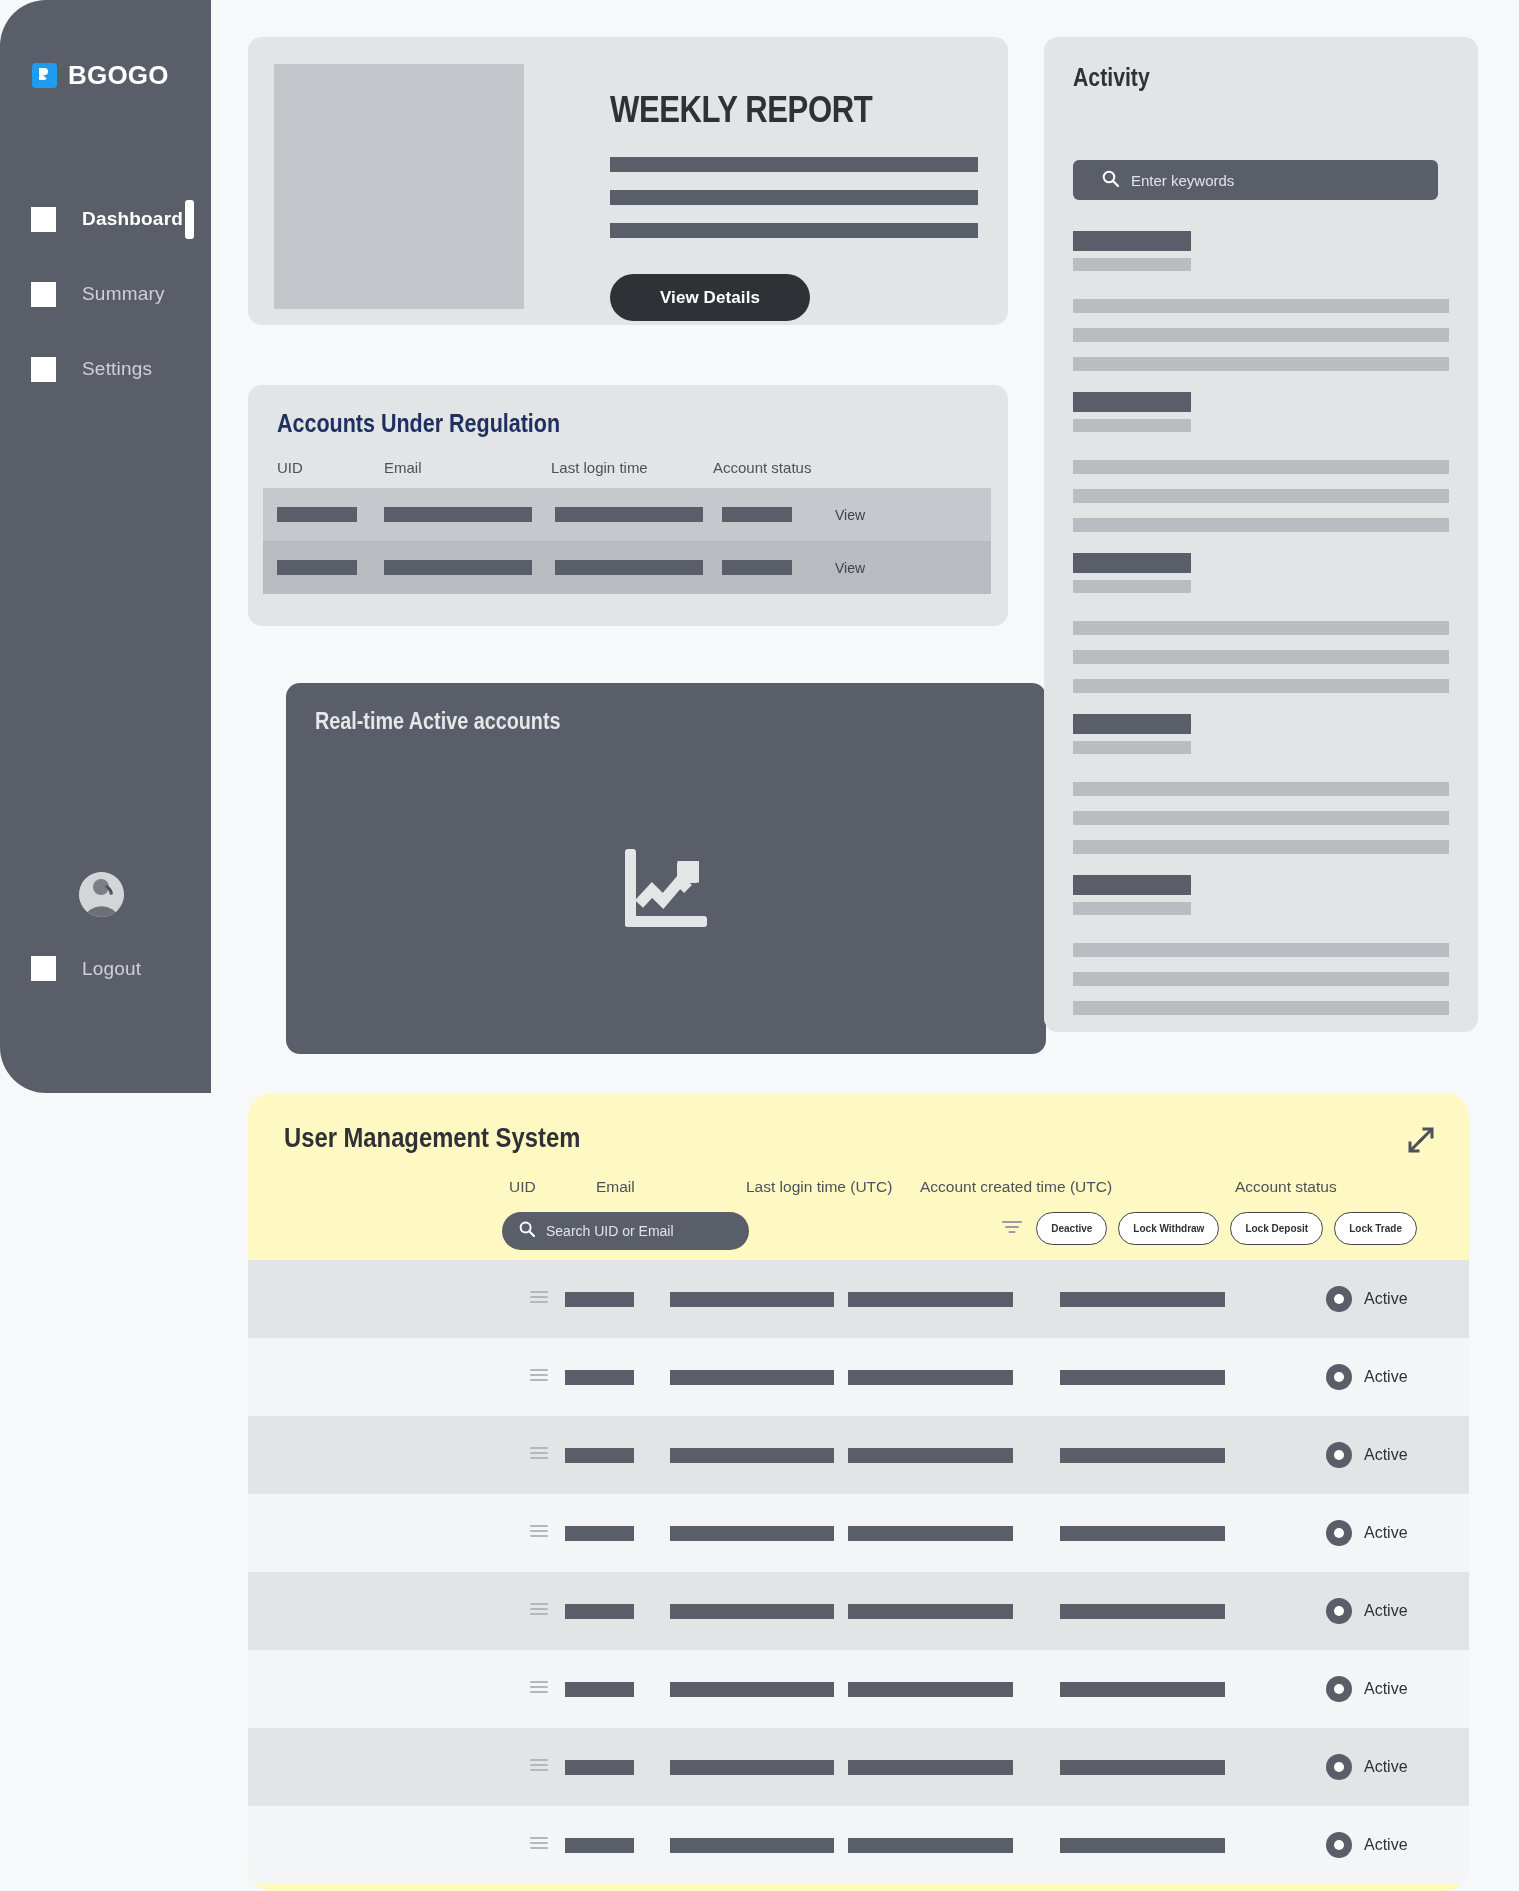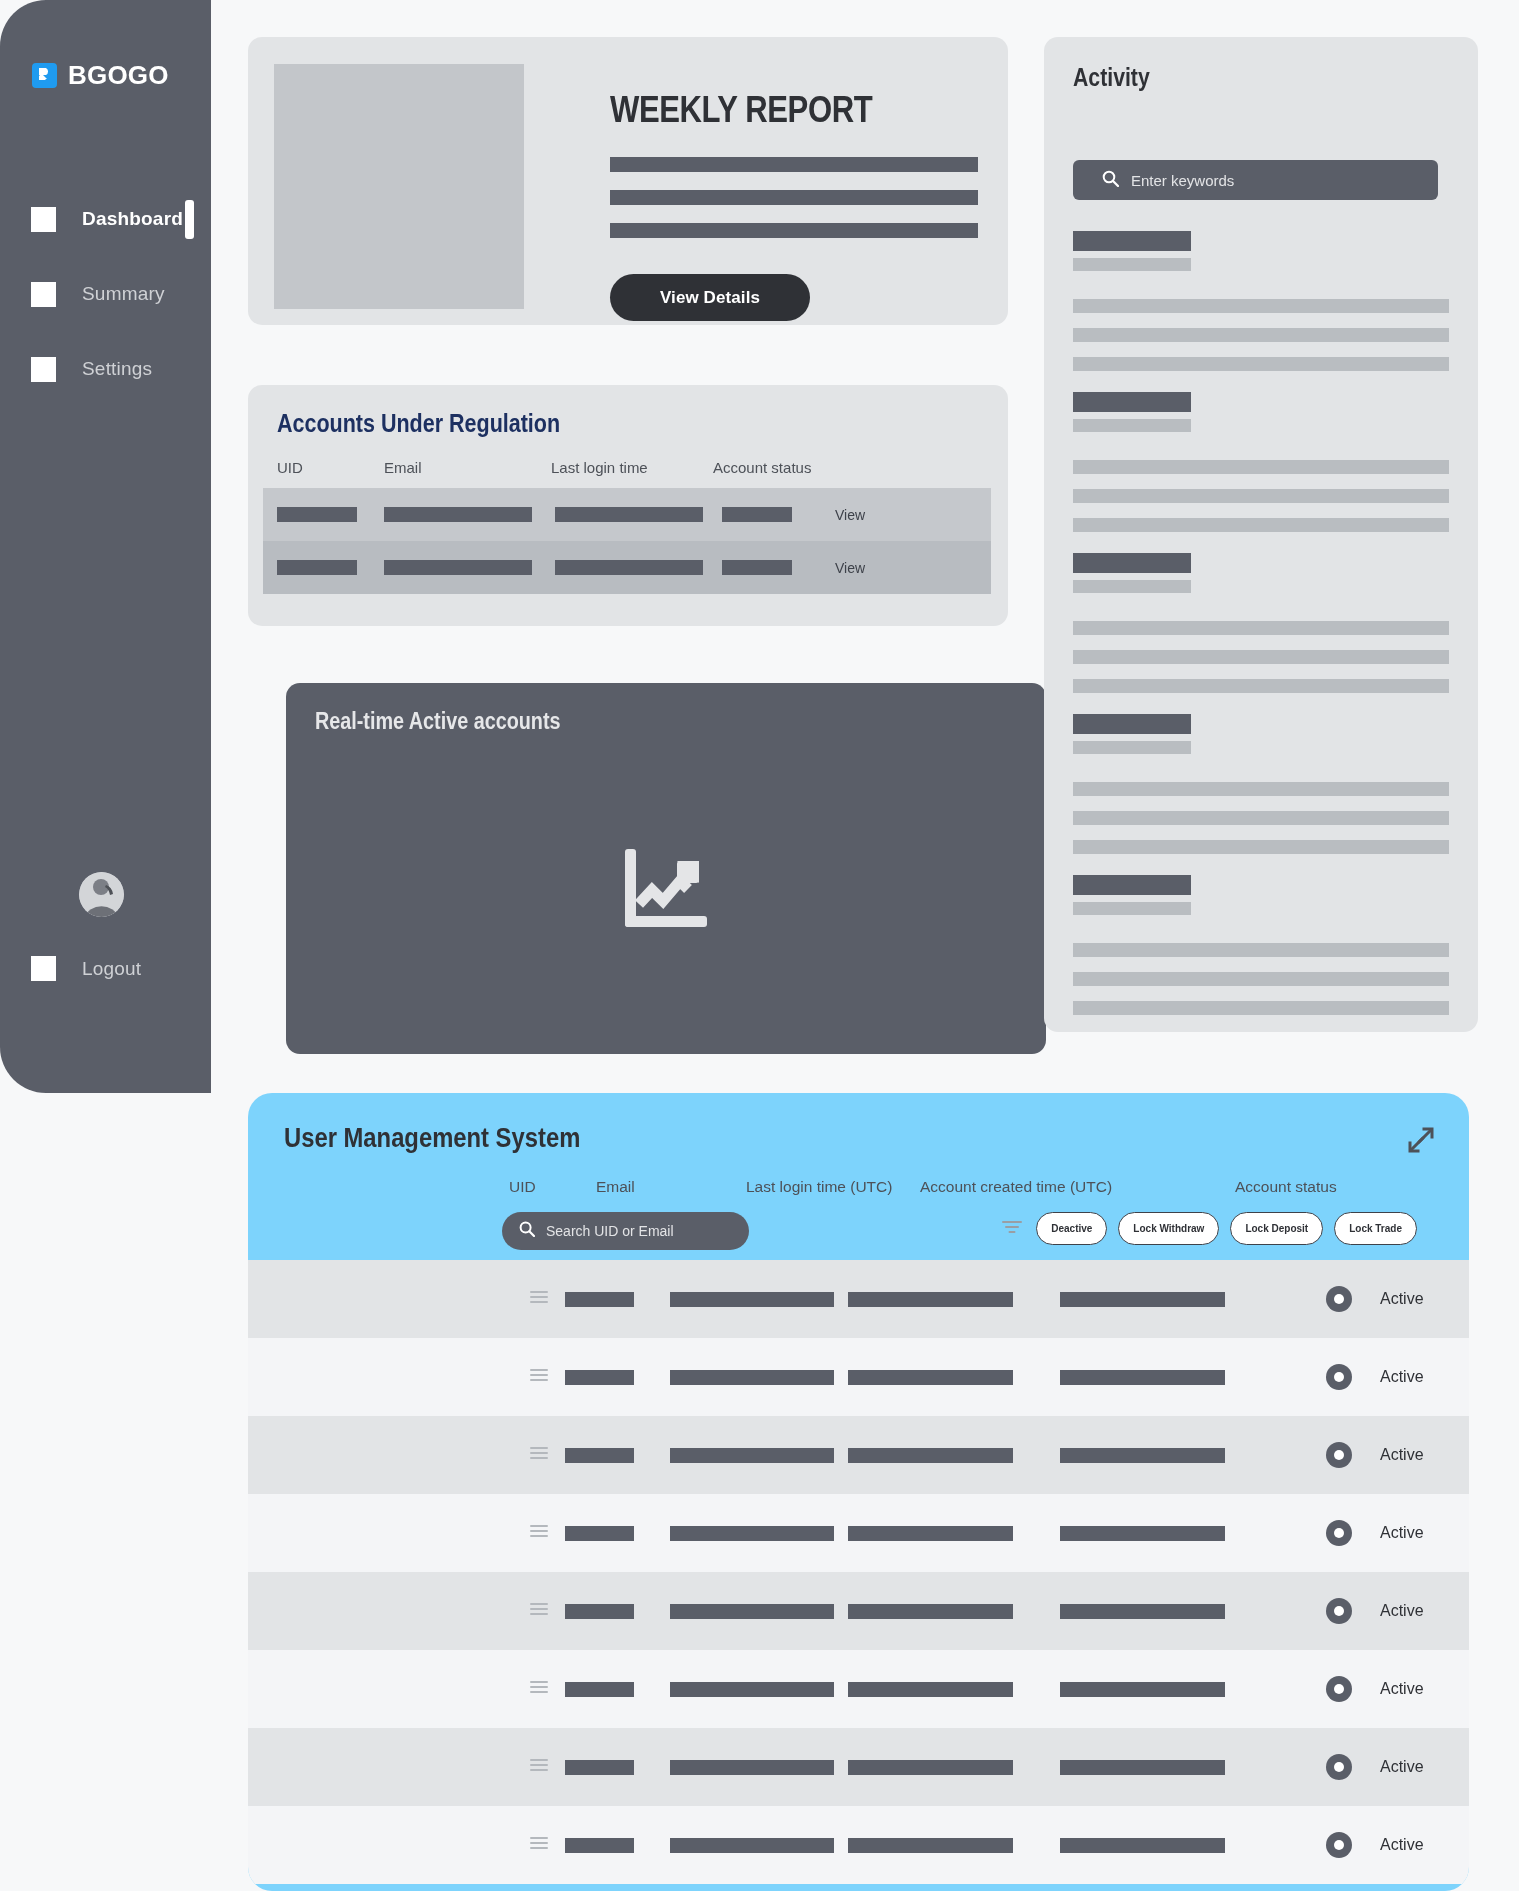--- a/index.html
+++ b/index.html
@@ -299,7 +299,7 @@
     left: 248px; top: 1093px;
     width: 1221px;
     height: 798px;
-    background: #7dd3fc;
+    background: #fef9c3;
     border-radius: 24px;
     overflow: hidden;
   }

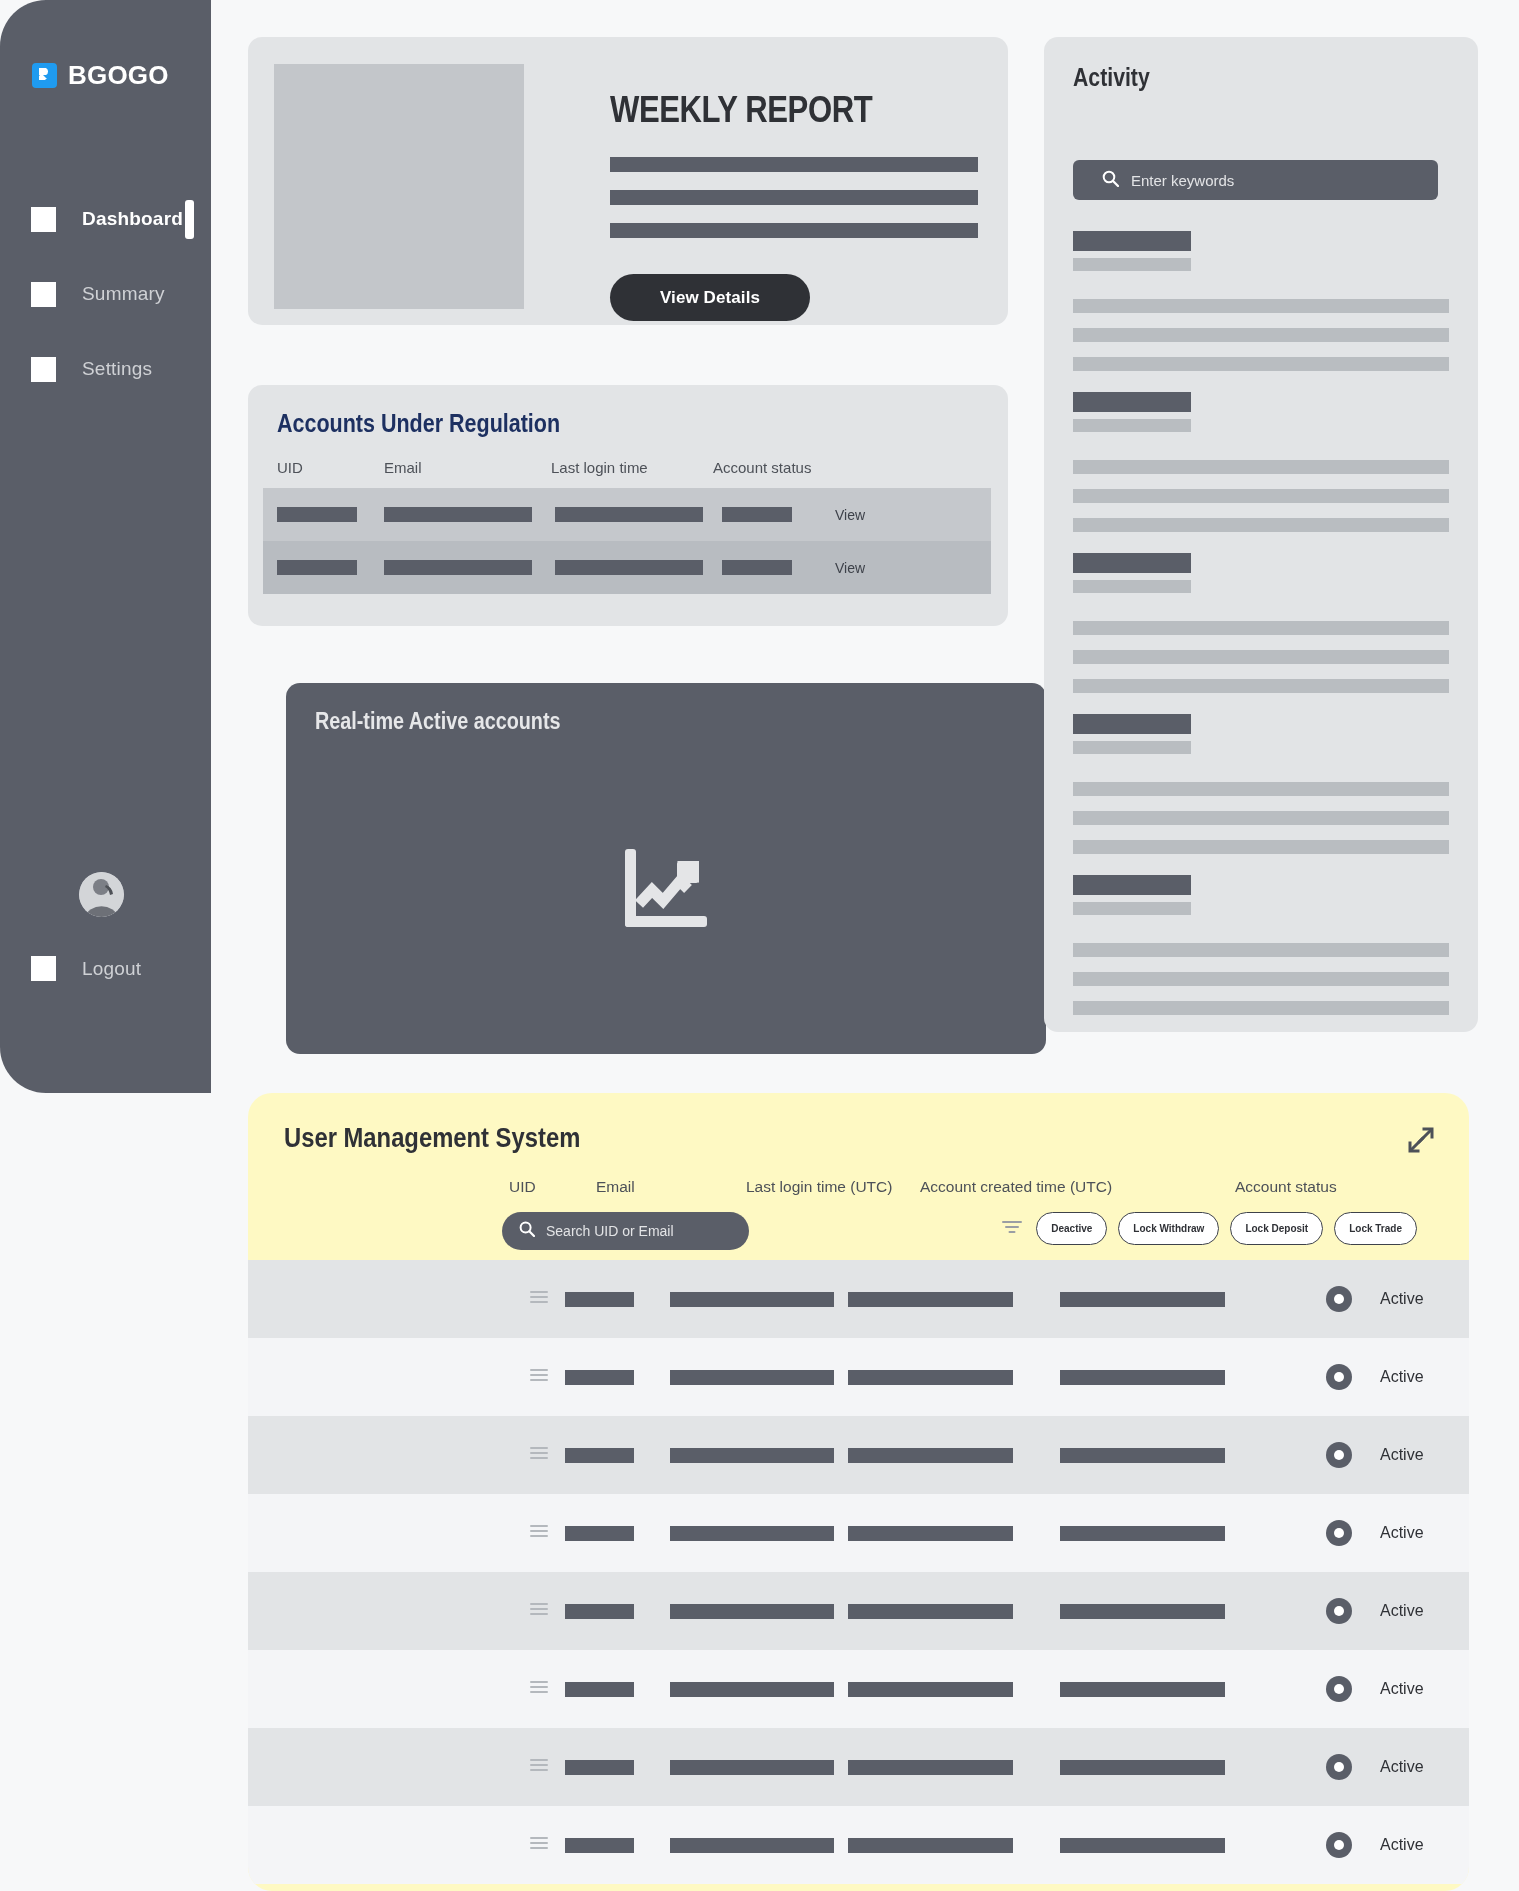--- a/index.html
+++ b/index.html
@@ -398,7 +398,7 @@
     left: 1078px;
     display: flex;
     align-items: center;
-    gap: 28px;
+    gap: 12px;
     justify-content: flex-end;
   }
   .status-dot {

